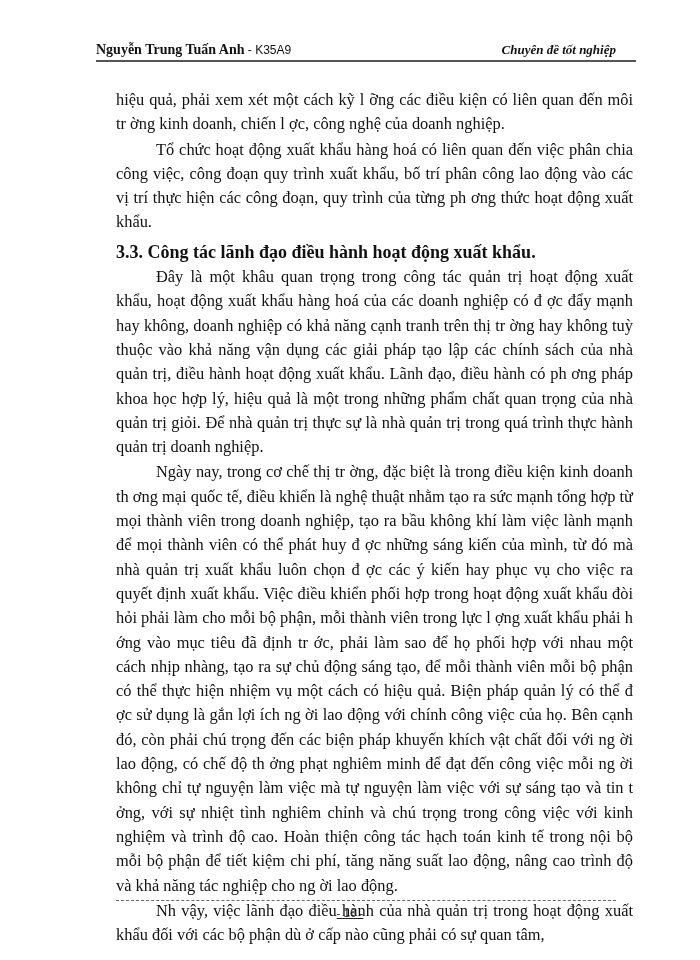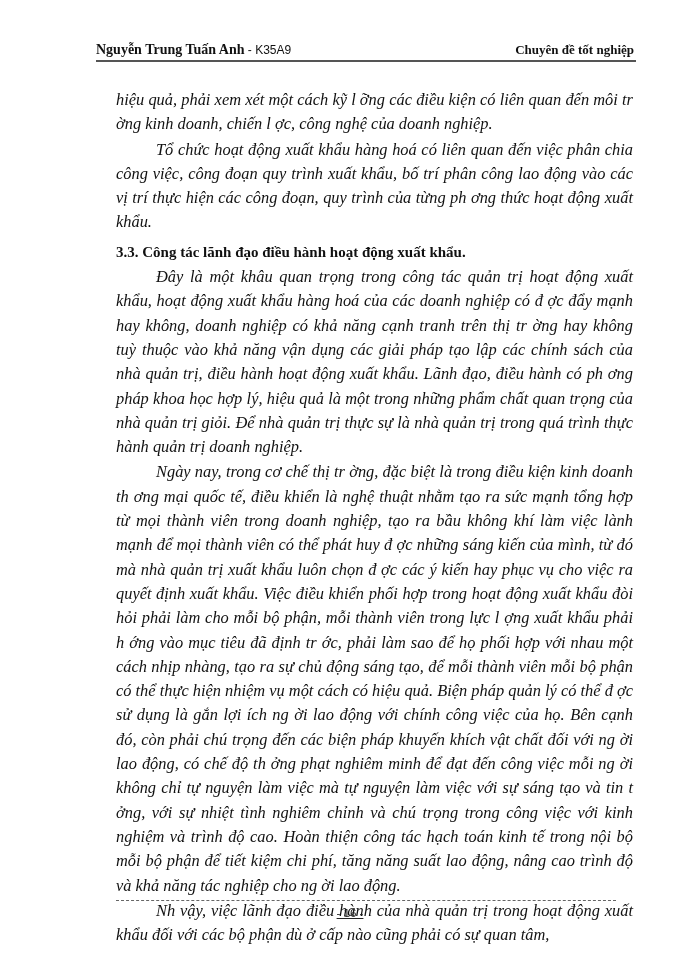--- a/index.html
+++ b/index.html
@@ -11,7 +11,7 @@
   .header-left { position: absolute; left: 0; bottom: 2px; font-size: 14px; font-weight: bold;
                  white-space: nowrap; }
   .header-left .code { font-weight: normal; font-family: "Liberation Sans", sans-serif; font-size: 12px; }
-  .header-right { position: absolute; right: 2px; bottom: 2px; font-size: 13px; 
+  .header-right { position: absolute; right: 20px; bottom: 2px; font-size: 13px; font-style: italic;
                   font-weight: bold; white-space: nowrap; }
   .body { position: absolute; left: 116px; top: 88px; width: 517px; font-size: 16.4px;
           line-height: 24.3px; text-align: justify; }

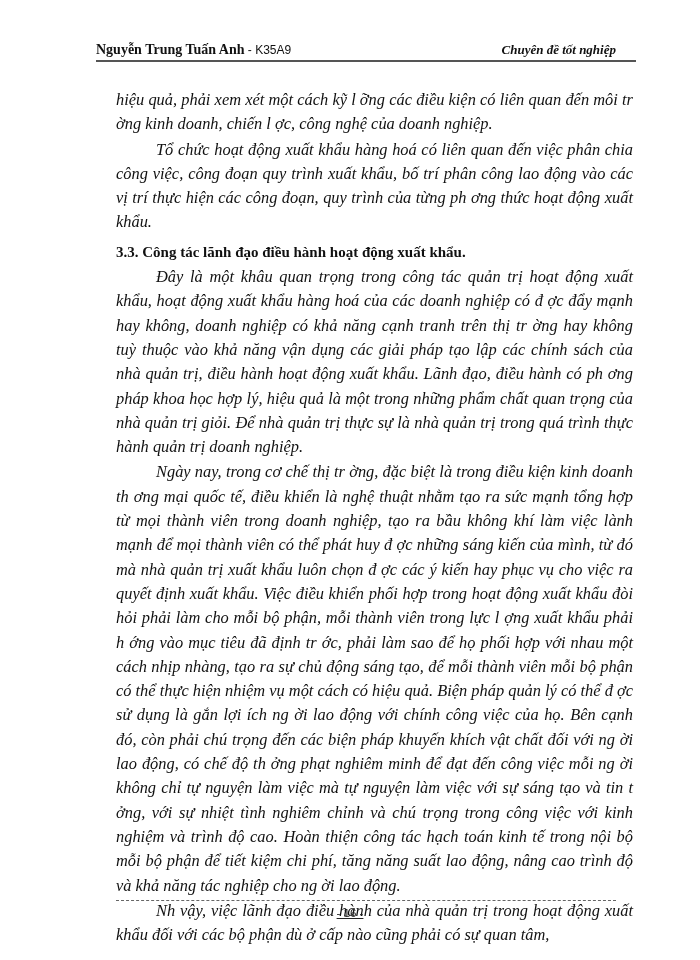--- a/index.html
+++ b/index.html
@@ -15,7 +15,7 @@
                   font-weight: bold; white-space: nowrap; }
   .body { position: absolute; left: 116px; top: 88px; width: 517px; font-size: 16.4px;
           line-height: 24.3px; text-align: justify; }
-  .para { margin: 0; text-indent: 0; font-style: italic; }
+  .para { margin: 0; text-indent: 0; }
   .para.indent { text-indent: 40px; }
   .gap { margin-top: 1px; }
   .heading { margin: 5px 0 0 0; font-weight: bold; font-size: 15px; }

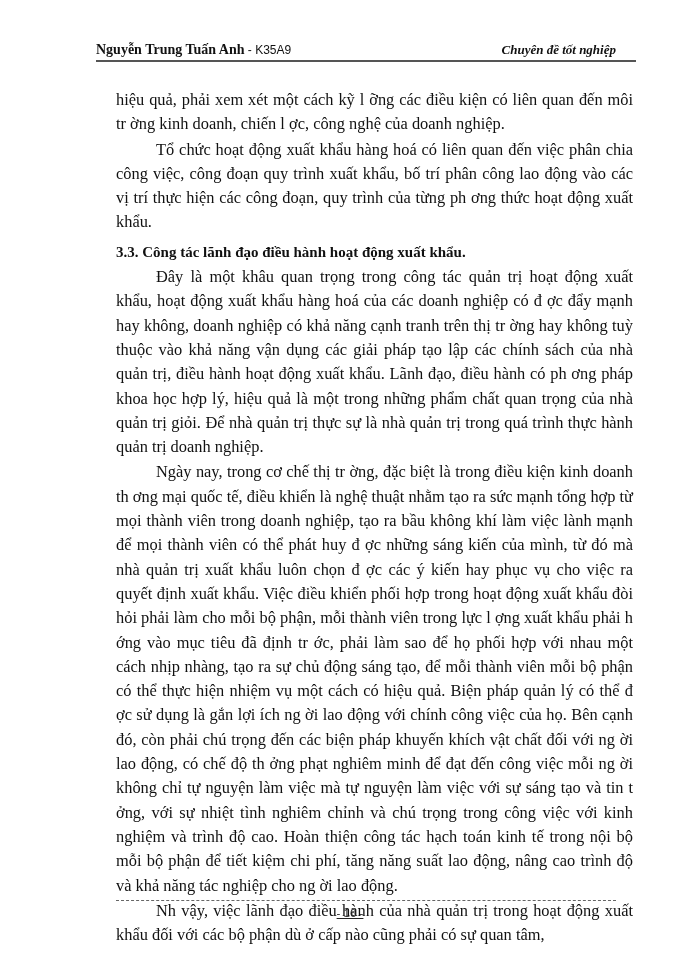--- a/index.html
+++ b/index.html
@@ -18,7 +18,7 @@
   .para { margin: 0; text-indent: 0; }
   .para.indent { text-indent: 40px; }
   .gap { margin-top: 1px; }
-  .heading { margin: 5px 0 0 0; font-weight: bold; font-size: 15px; }
+  .heading { margin: 5px 0 0 0; font-weight: bold; font-size: 18px; }
   .footer-rule { position: absolute; left: 116px; top: 900px; width: 500px; height: 0;
                  border-top: 1px dashed #666; }
   .page-num { position: absolute; left: 0; width: 700px; top: 907px; text-align: center;

